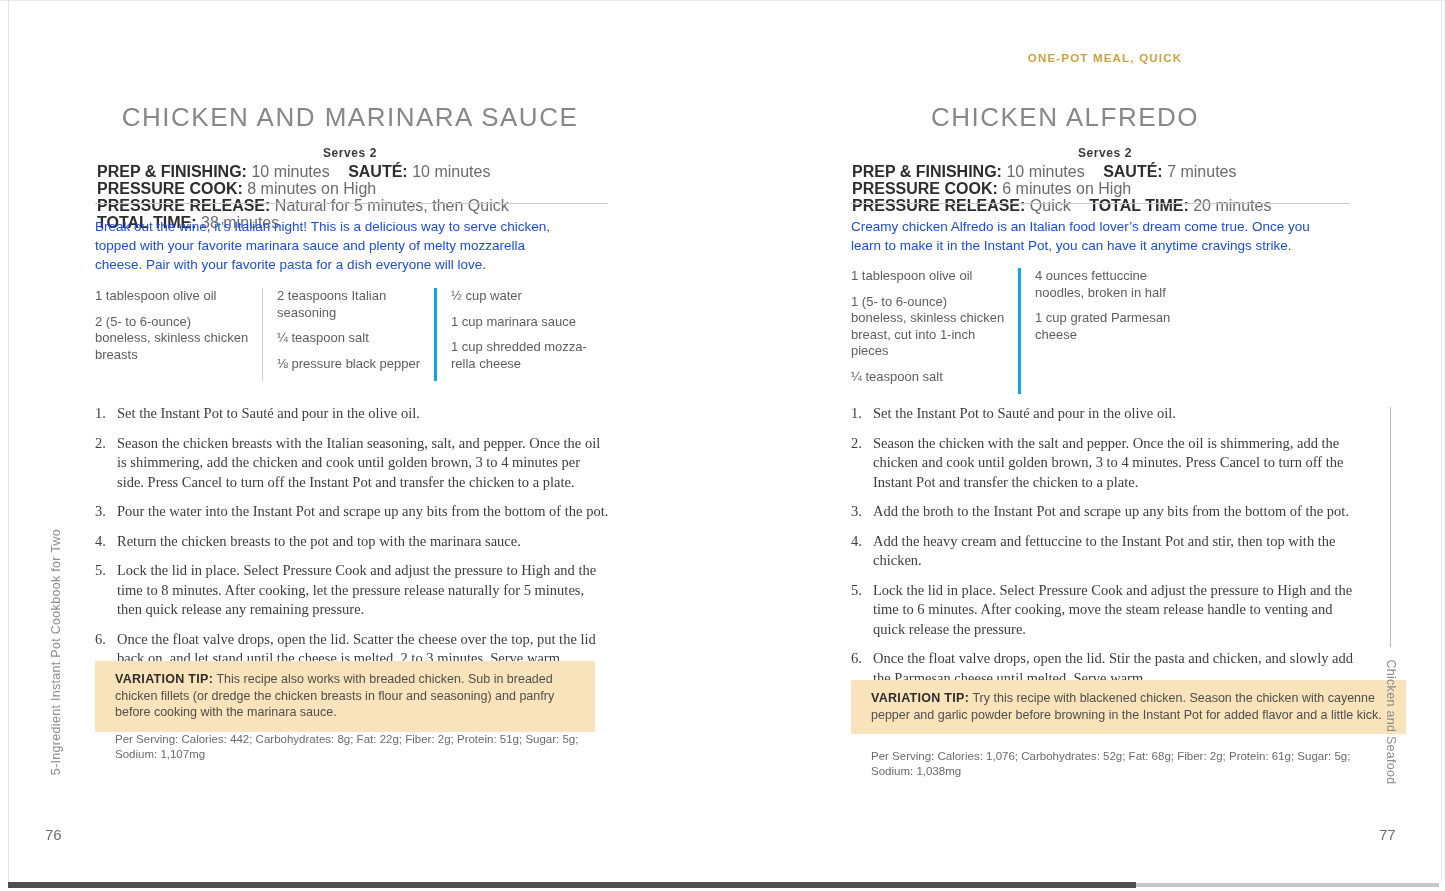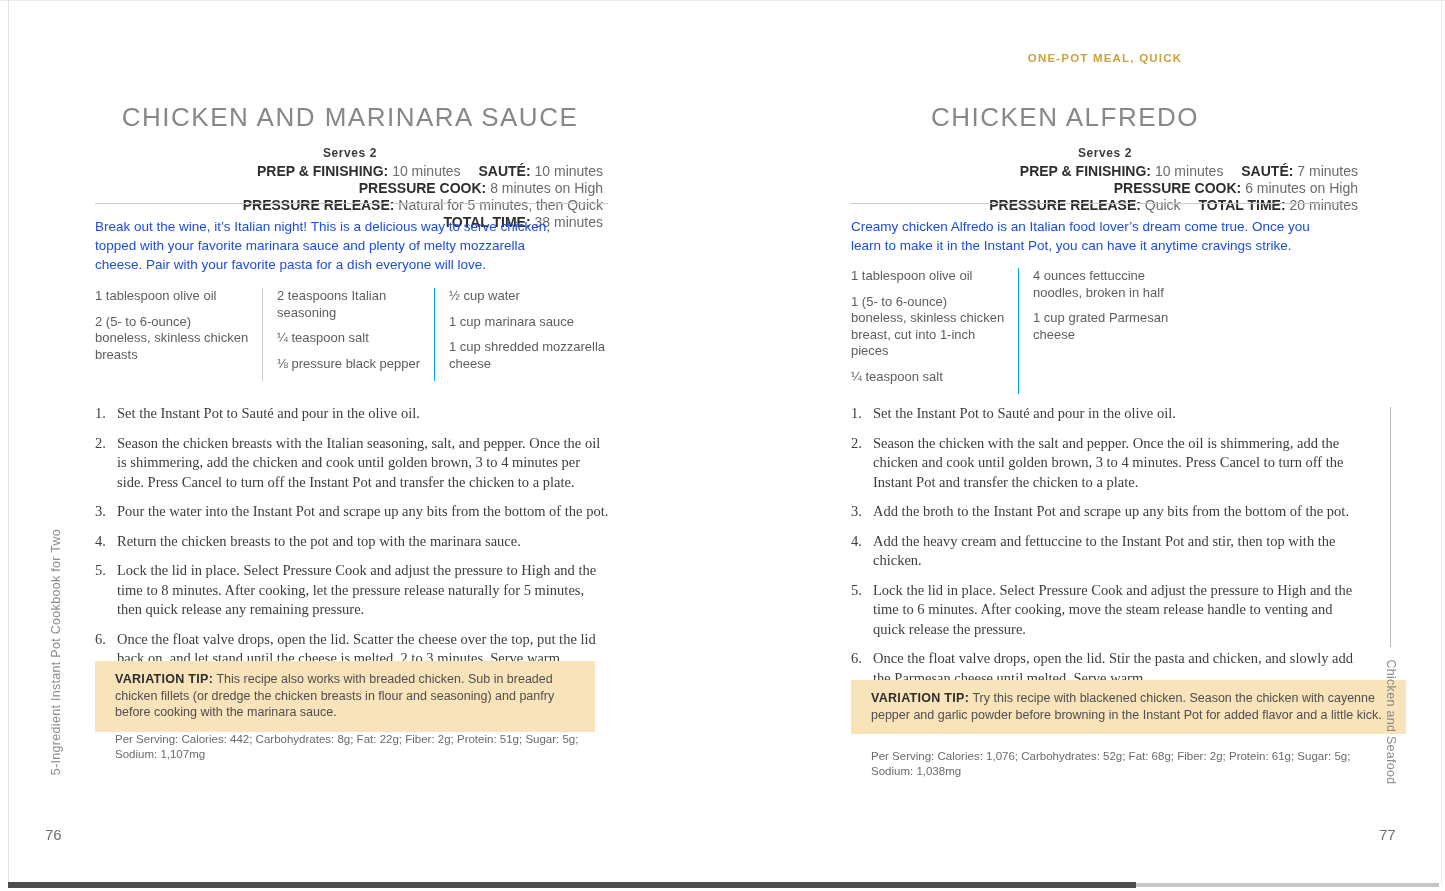--- a/index.html
+++ b/index.html
@@ -20,7 +20,7 @@
   .category-label{width:520px;text-align:center;font-size:11.5px;font-weight:bold;letter-spacing:1.2px;}
   .recipe-title{width:520px;text-align:center;font-size:26px;letter-spacing:1.5px;color:#878787;font-weight:400;}
   .serves{width:520px;text-align:center;font-size:12px;font-weight:bold;color:#3a3a3a;letter-spacing:.6px;}
-  .timing{width:520px;text-align:right;font-size:14px;line-height:17px;color:#6b6b6b;}
+  .timing{width:520px;text-align:left;font-size:16px;line-height:17px;color:#6b6b6b;}
   .timing b{color:#2d2d2d;}
   .timing .seg{white-space:nowrap;margin:0 7px;}
   .rule{border-top:1px solid #c9c9c9;height:0;}

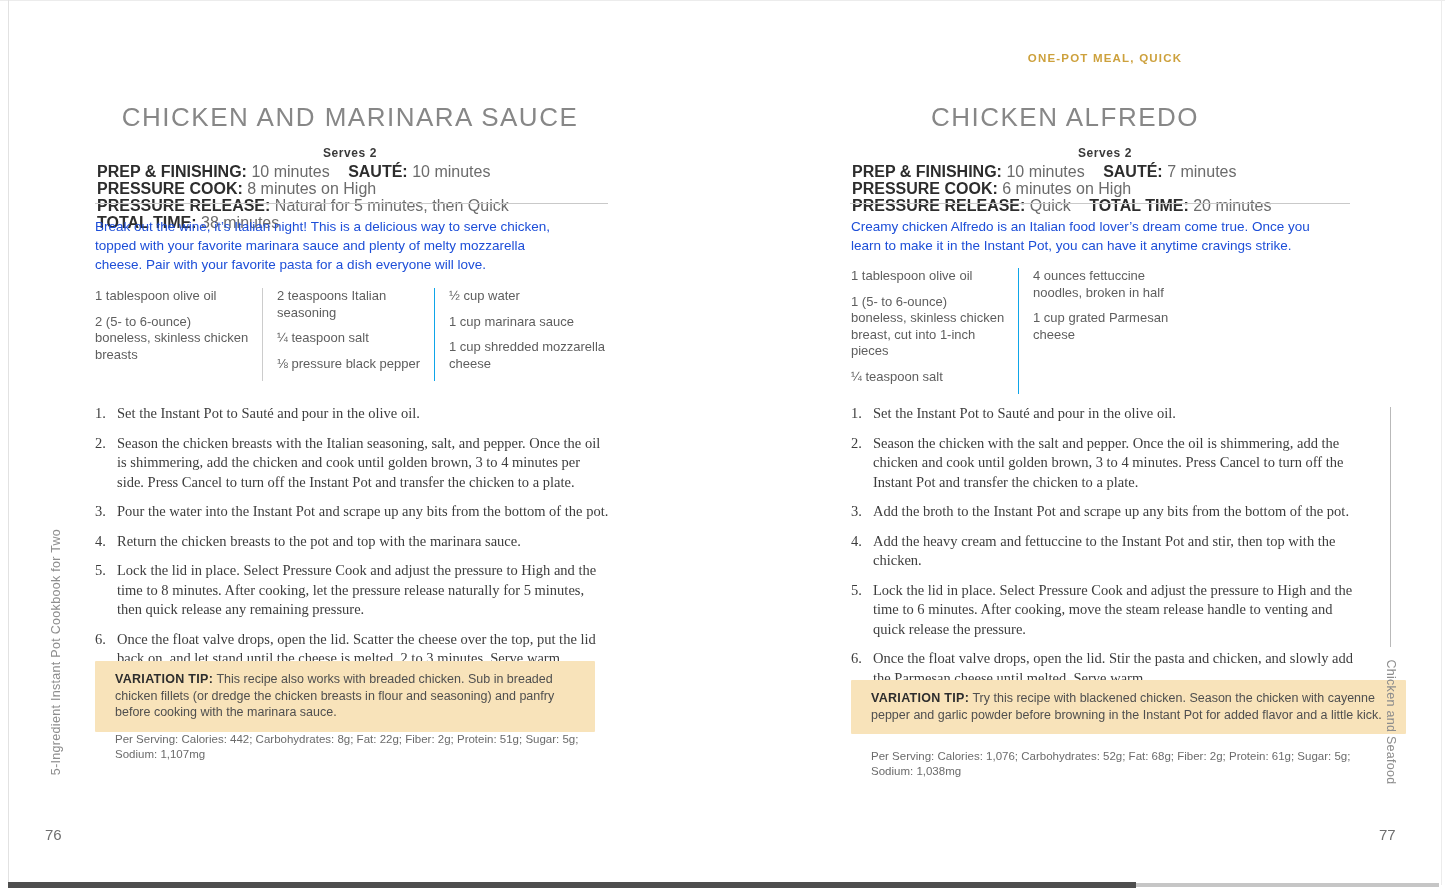--- a/index.html
+++ b/index.html
@@ -29,7 +29,7 @@
   .ing-col{box-sizing:border-box;}
   .ing-col.c1{width:167px;padding-right:12px;}
   .ing-col.c2{width:172px;border-left:1px solid #cccccc;padding:0 10px 0 14px;}
-  .ing-col.c3{width:172px;border-left:1px solid #0ea5e9;padding:0 0 0 14px;}
+  .ing-col.c3{width:172px;border-left:3px solid #0ea5e9;padding:0 0 0 14px;}
   .ing-item{margin:0 0 9px 0;}
   .steps{font-family:"Liberation Serif",serif;font-size:14.5px;color:#3d3d3d;}
   .step{display:flex;margin-bottom:10px;line-height:19.5px;}

